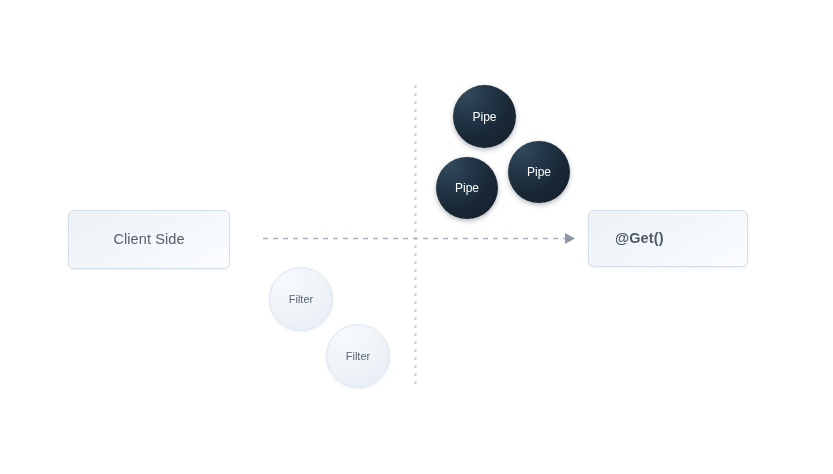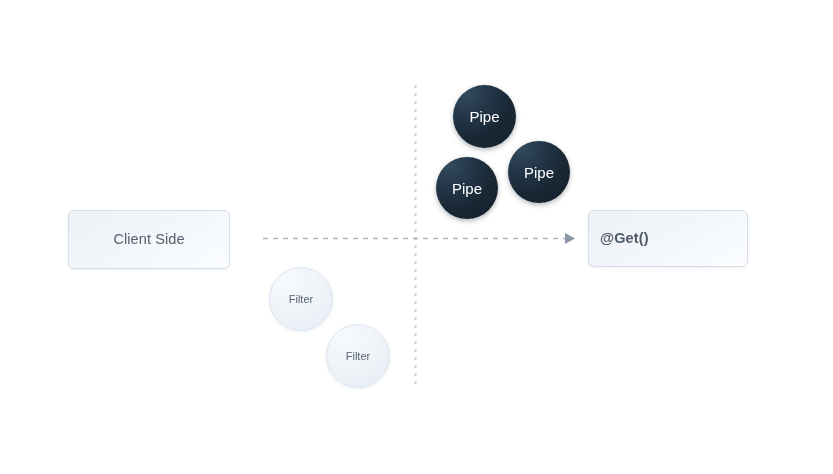--- a/index.html
+++ b/index.html
@@ -73,7 +73,7 @@
   }
   .circle-pipe .circle-label {
     color: #ffffff;
-    font-size: 15px;
+    font-size: 12px;
   }
   .circle-filter {
     background:

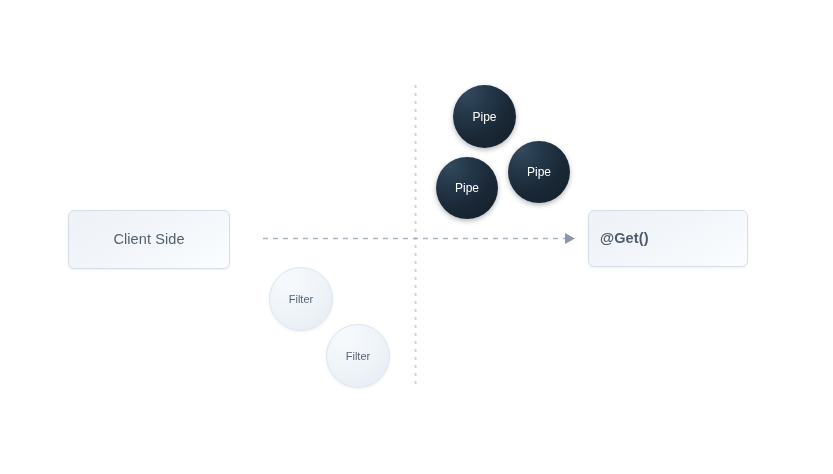--- a/index.html
+++ b/index.html
@@ -43,7 +43,7 @@
     width: 160px;
     height: 57px;
     justify-content: flex-start;
-    padding-left: 11px;
+    padding-left: 26px;
   }
   .box-label {
     font-size: 14.5px;

